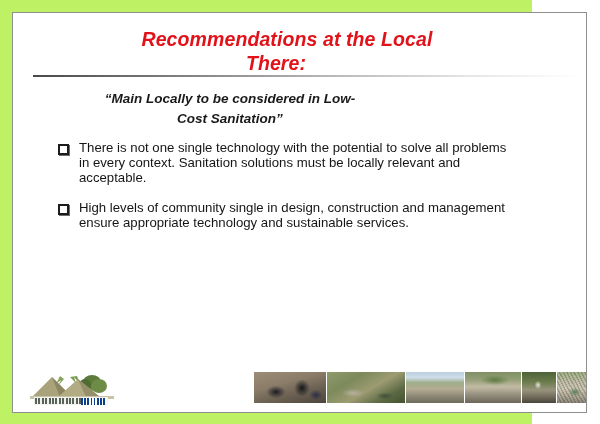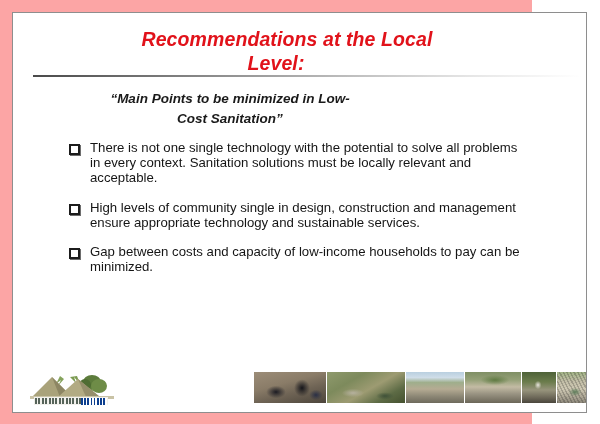--- a/index.html
+++ b/index.html
@@ -20,7 +20,7 @@
     position: relative;
     width: 532px;
     height: 424px;
-    background: #fca5a5;
+    background: #bef264;
   }
   #slide-frame {
     position: absolute;

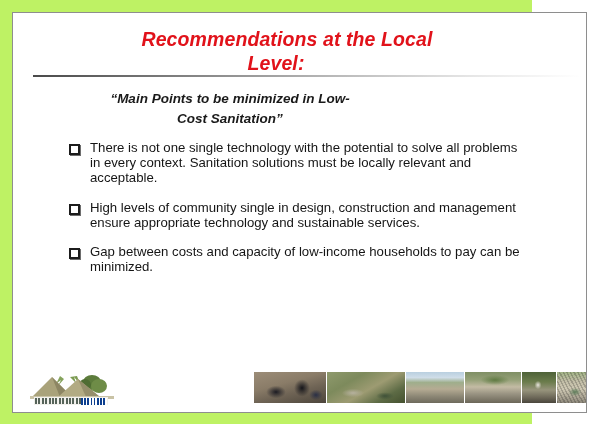--- a/index.html
+++ b/index.html
@@ -239,7 +239,7 @@
 
     <div id="title-block">
       <div class="title-line">Recommendations at the Local</div>
-      <div class="title-line second">Level:</div>
+      <div class="title-line second">There:</div>
     </div>
 
     <div id="title-divider"></div>

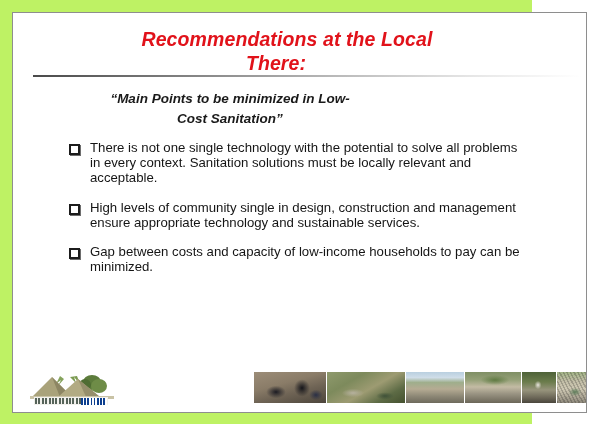--- a/index.html
+++ b/index.html
@@ -245,7 +245,7 @@
     <div id="title-divider"></div>
 
     <div id="subtitle-block">
-      <div class="subtitle-line">“Main Points to be minimized in Low-</div>
+      <div class="subtitle-line">“Main Locally to be considered in Low-</div>
       <div class="subtitle-line">Cost Sanitation”</div>
     </div>
 

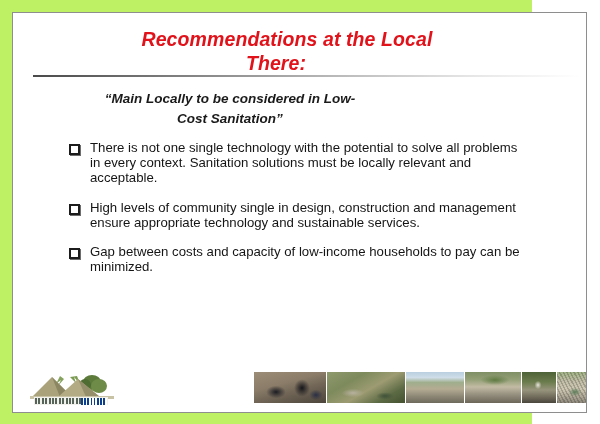--- a/index.html
+++ b/index.html
@@ -93,7 +93,7 @@
   
   #bullet-list {
     position: absolute;
-    left: 56px;
+    left: 45px;
     top: 127px;
     width: 470px;
   }

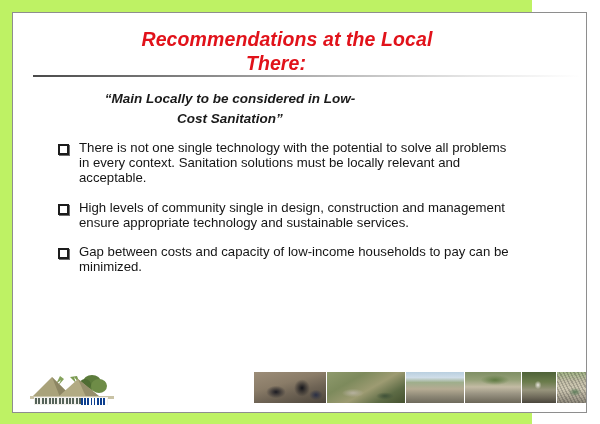--- a/index.html
+++ b/index.html
@@ -257,10 +257,6 @@
       <div class="bullet-item">
         <span class="bullet-marker"></span>
         <span class="bullet-text">High levels of community single in design, construction and management ensure appropriate technology and sustainable services.</span>
-      </div>
-      <div class="bullet-item">
-        <span class="bullet-marker"></span>
-        <span class="bullet-text">Gap between costs and capacity of low-income households to pay can be minimized.</span>
       </div>
     </div>
 

